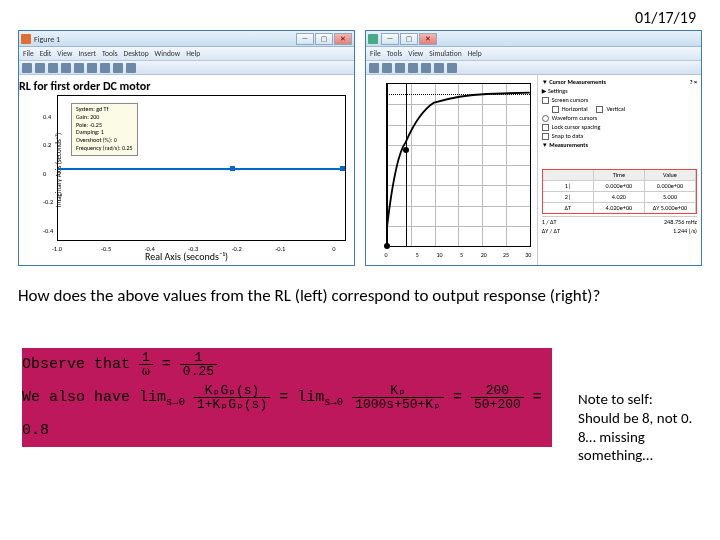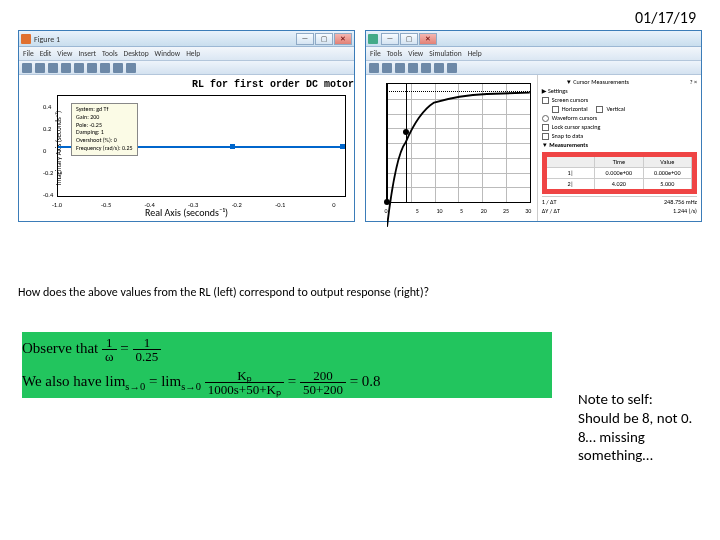--- a/index.html
+++ b/index.html
@@ -14,7 +14,7 @@
   .date { position: absolute; top: 8px; right: 24px; font-size: 16px; }
   .figures-row {
     position: absolute; top: 30px; left: 18px; right: 18px;
-    display: flex; gap: 10px; height: 192px;
+    display: flex; gap: 10px; height: 236px;
   }
   .matlab-window {
     flex: 1; border: 1px solid #3b7cb8; background: #fff;

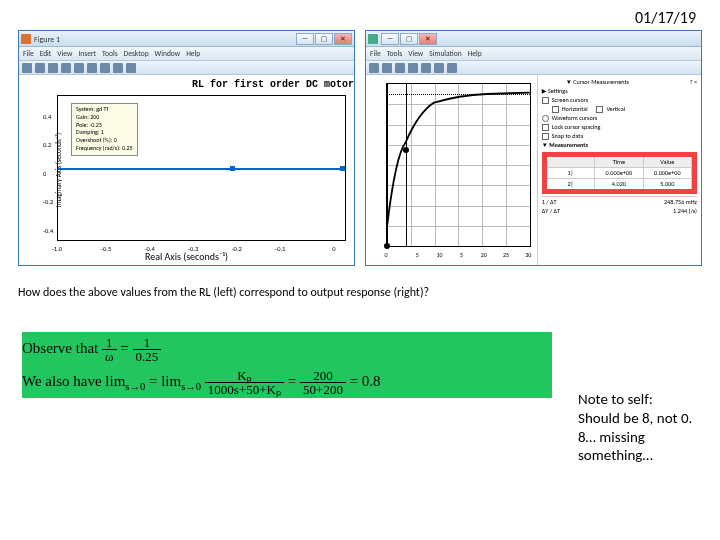--- a/index.html
+++ b/index.html
@@ -47,7 +47,7 @@
   }
   .tb-ico { width: 10px; height: 10px; background: #6d89a8; border-radius: 1px; }
   .plot-area { flex: 1; position: relative; background: #fff; }
-  .plot-title { text-align: right; font-size: 10px; font-weight: bold; margin-top: 4px; font-family: Liberation Mono, monospace; }
+  .plot-title { text-align: left; font-size: 12px; font-weight: bold; margin-top: 4px; }
   .axes-left {
     position: absolute; left: 38px; right: 8px; top: 20px; bottom: 24px;
     border: 1px solid #000;

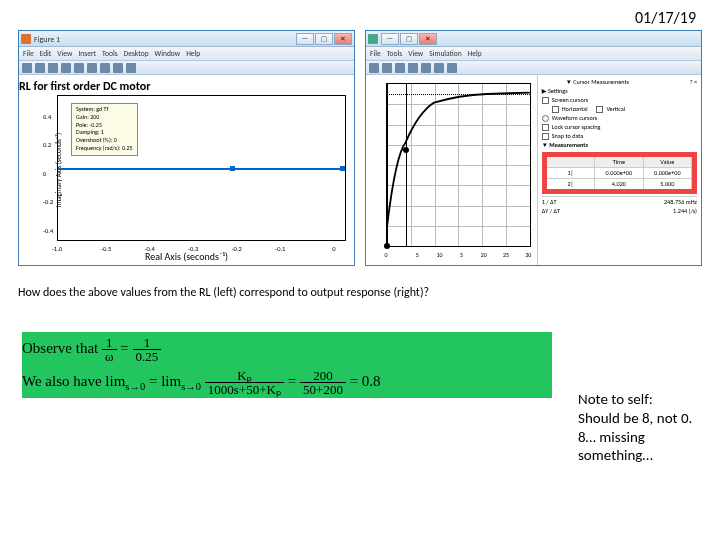--- a/index.html
+++ b/index.html
@@ -77,7 +77,7 @@
   .scope-vline { position: absolute; top: 0; bottom: 0; width: 1px; background: #000; }
   .scope-hline-dot { position: absolute; left: 0; right: 0; border-top: 1px dotted #000; }
   .scope-panel { flex: 1; padding: 3px 4px; font-size: 6.2px; background: #fff; }
-  .sp-head { display: flex; justify-content: space-between; font-weight: normal; margin-left: 24px; }
+  .sp-head { display: flex; justify-content: space-between; font-weight: bold; }
   .sp-row { display: flex; align-items: center; gap: 3px; margin-top: 1px; }
   .chk { width: 7px; height: 7px; border: 1px solid #666; display: inline-block; }
   .rad { width: 7px; height: 7px; border: 1px solid #666; border-radius: 50%; display: inline-block; }

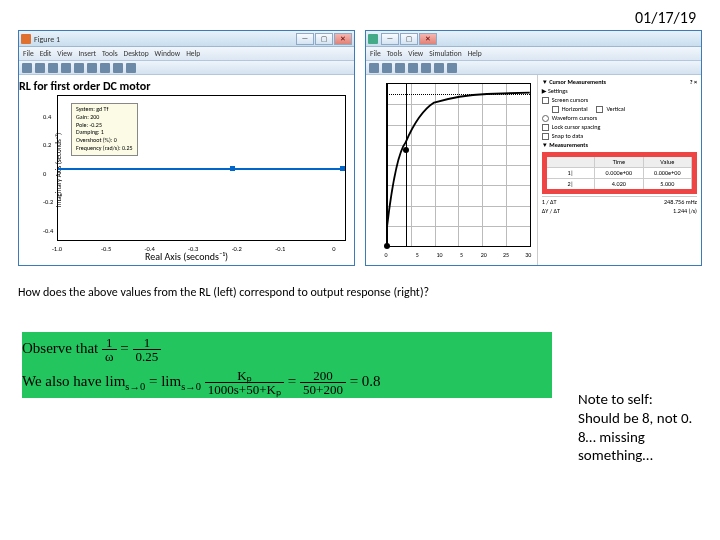--- a/index.html
+++ b/index.html
@@ -81,7 +81,7 @@
   .sp-row { display: flex; align-items: center; gap: 3px; margin-top: 1px; }
   .chk { width: 7px; height: 7px; border: 1px solid #666; display: inline-block; }
   .rad { width: 7px; height: 7px; border: 1px solid #666; border-radius: 50%; display: inline-block; }
-  .meas-table { margin-top: 3px; border: 5px solid #ef4444; width: 100%; }
+  .meas-table { margin-top: 20px; border: 1px solid #ef4444; width: 100%; }
   .meas-h { display: flex; background: #eee; }
   .meas-h > div, .meas-r > div { flex: 1; text-align: center; border-right: 1px solid #ccc; padding: 1px 0; }
   .meas-r { display: flex; border-top: 1px solid #ccc; }

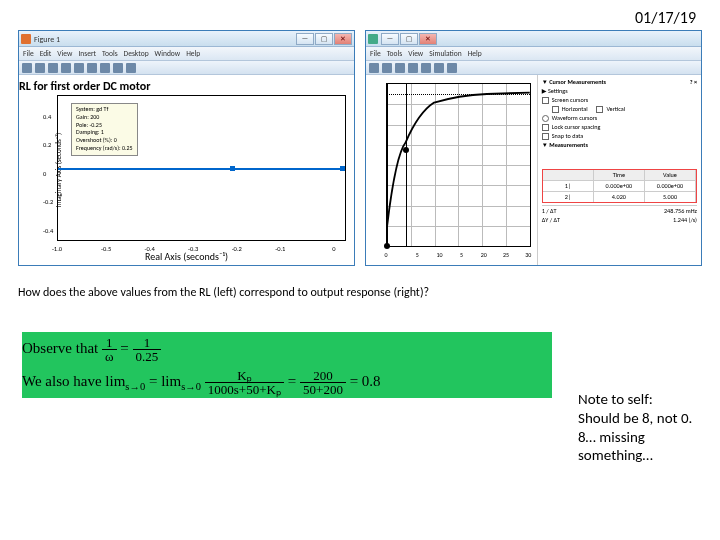--- a/index.html
+++ b/index.html
@@ -268,6 +268,11 @@
               <div>4.020</div>
               <div>5.000</div>
             </div>
+          <div class="meas-r">
+              <div>ΔT</div>
+              <div>4.020e+00</div>
+              <div><span>ΔY</span> <span>5.000e+00</span></div>
+            </div>
         </div>
         <div class="sp-row" style="justify-content:space-between;border-top:1px solid #ccc;margin-top:2px;padding-top:1px">
             <span>1 / ΔT</span>

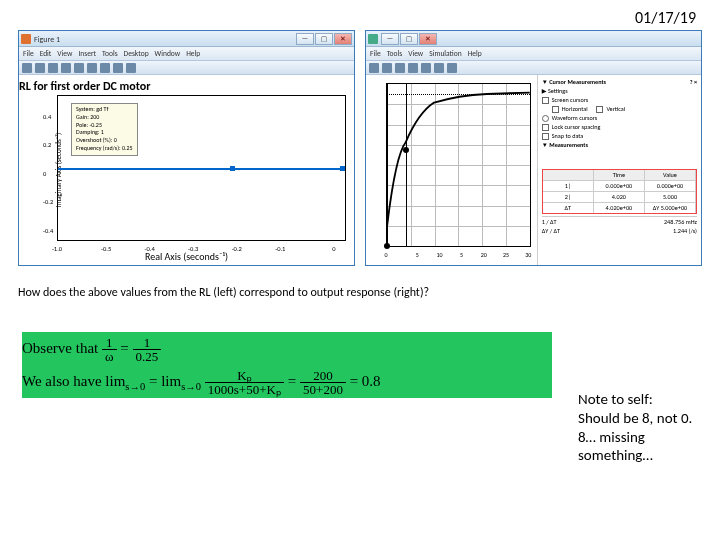--- a/index.html
+++ b/index.html
@@ -86,7 +86,7 @@
   .meas-h > div, .meas-r > div { flex: 1; text-align: center; border-right: 1px solid #ccc; padding: 1px 0; }
   .meas-r { display: flex; border-top: 1px solid #ccc; }
   .statusbar { height: 12px; background: linear-gradient(#eef4fb,#d4e2f0); border-top: 1px solid #b3c6db; display: flex; justify-content: space-between; padding: 0 4px; font-size: 6.5px; align-items: center; color: #555; }
-  .question { position: absolute; top: 285px; left: 18px; right: 18px; font-size: 12px; }
+  .question { position: absolute; top: 285px; left: 18px; right: 18px; font-size: 17px; }
   .math-block {
     position: absolute; top: 332px; left: 22px; width: 530px;
     font-family: Liberation Serif, serif; font-size: 15px; line-height: 2.2;

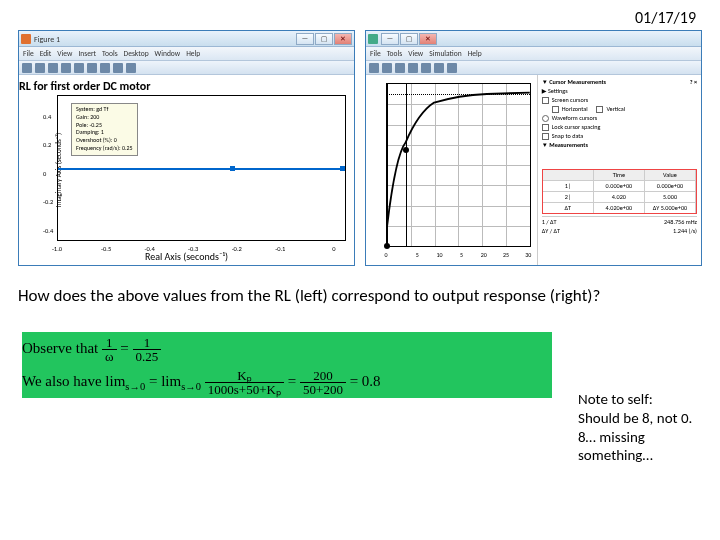--- a/index.html
+++ b/index.html
@@ -88,9 +88,9 @@
   .statusbar { height: 12px; background: linear-gradient(#eef4fb,#d4e2f0); border-top: 1px solid #b3c6db; display: flex; justify-content: space-between; padding: 0 4px; font-size: 6.5px; align-items: center; color: #555; }
   .question { position: absolute; top: 285px; left: 18px; right: 18px; font-size: 17px; }
   .math-block {
-    position: absolute; top: 332px; left: 22px; width: 530px;
-    font-family: Liberation Serif, serif; font-size: 15px; line-height: 2.2;
-    background: #22c55e;
+    position: absolute; top: 348px; left: 22px; width: 530px;
+    font-family: Liberation Mono, monospace; font-size: 15px; line-height: 2.2;
+    background: #be185d;
   }
   .frac { display: inline-block; text-align: center; vertical-align: middle; font-size: 13px; line-height: 1; }
   .frac .n { display: block; border-bottom: 1px solid #000; padding: 0 3px; }

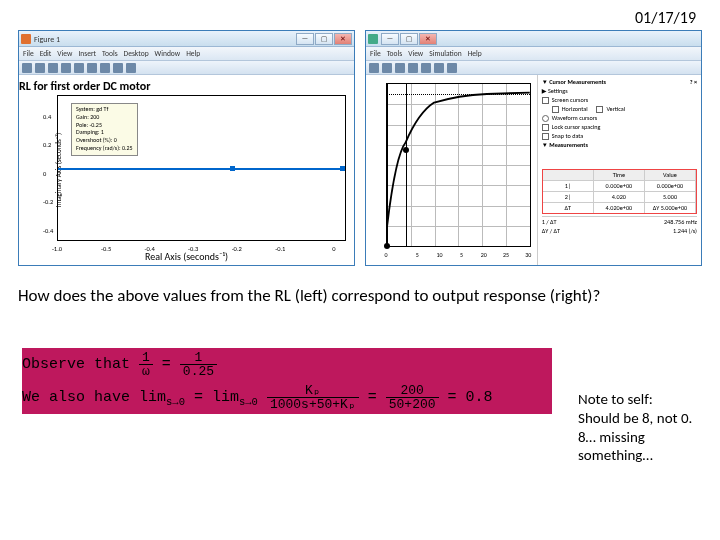--- a/index.html
+++ b/index.html
@@ -298,6 +298,7 @@
   </div>
   <div>
     <span>We also have lim</span><sub>s→0</sub>
+    <span class="frac"><span class="n">KₚGₚ(s)</span><span class="d">1+KₚGₚ(s)</span></span>
     = lim<sub>s→0</sub>
     <span class="frac"><span class="n">Kₚ</span><span class="d">1000s+50+Kₚ</span></span>
     =

